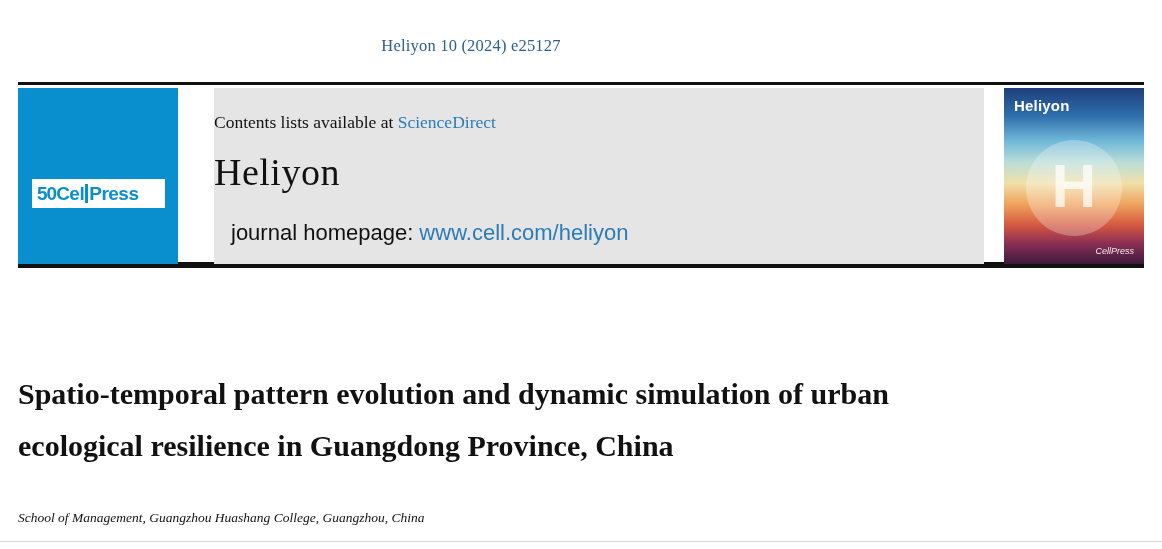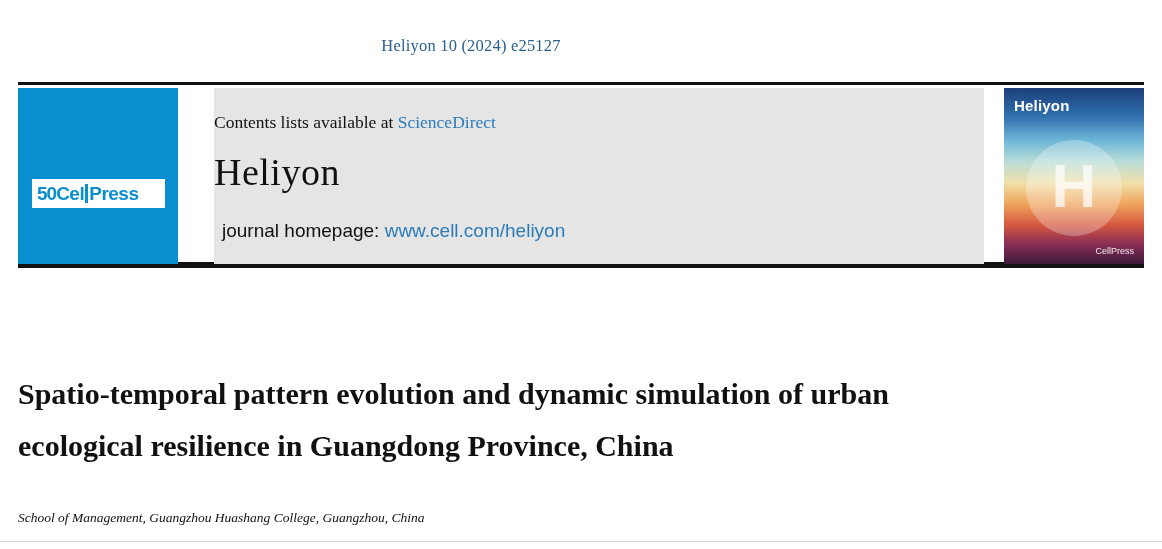--- a/index.html
+++ b/index.html
@@ -138,10 +138,10 @@
   .homepage-line {
     position: absolute;
     top: 132px;
-    left: 8px;
+    left: 17px;
     width: 100%;
     font-family: "Liberation Sans", sans-serif;
-    font-size: 19px;
+    font-size: 22px;
     color: #111;
   }
   .homepage-line a {

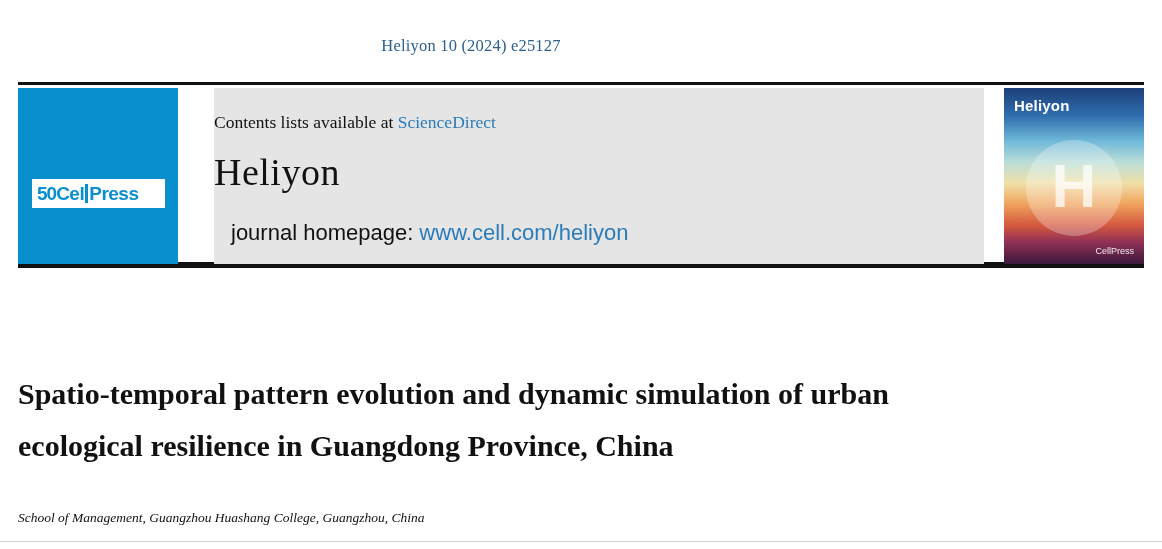--- a/index.html
+++ b/index.html
@@ -206,6 +206,7 @@
     font-size: 9px;
     color: #ffffff;
     opacity: 0.9;
+    font-style: italic;
   }
 
   

